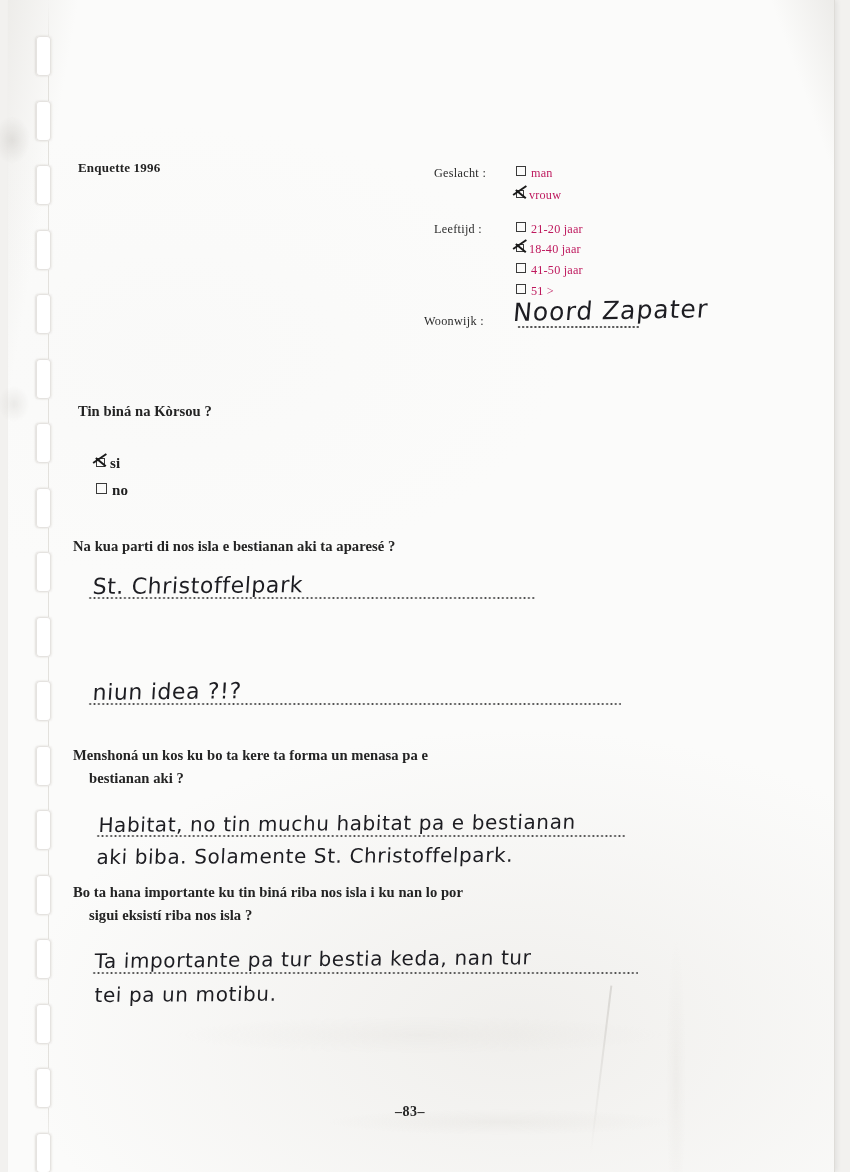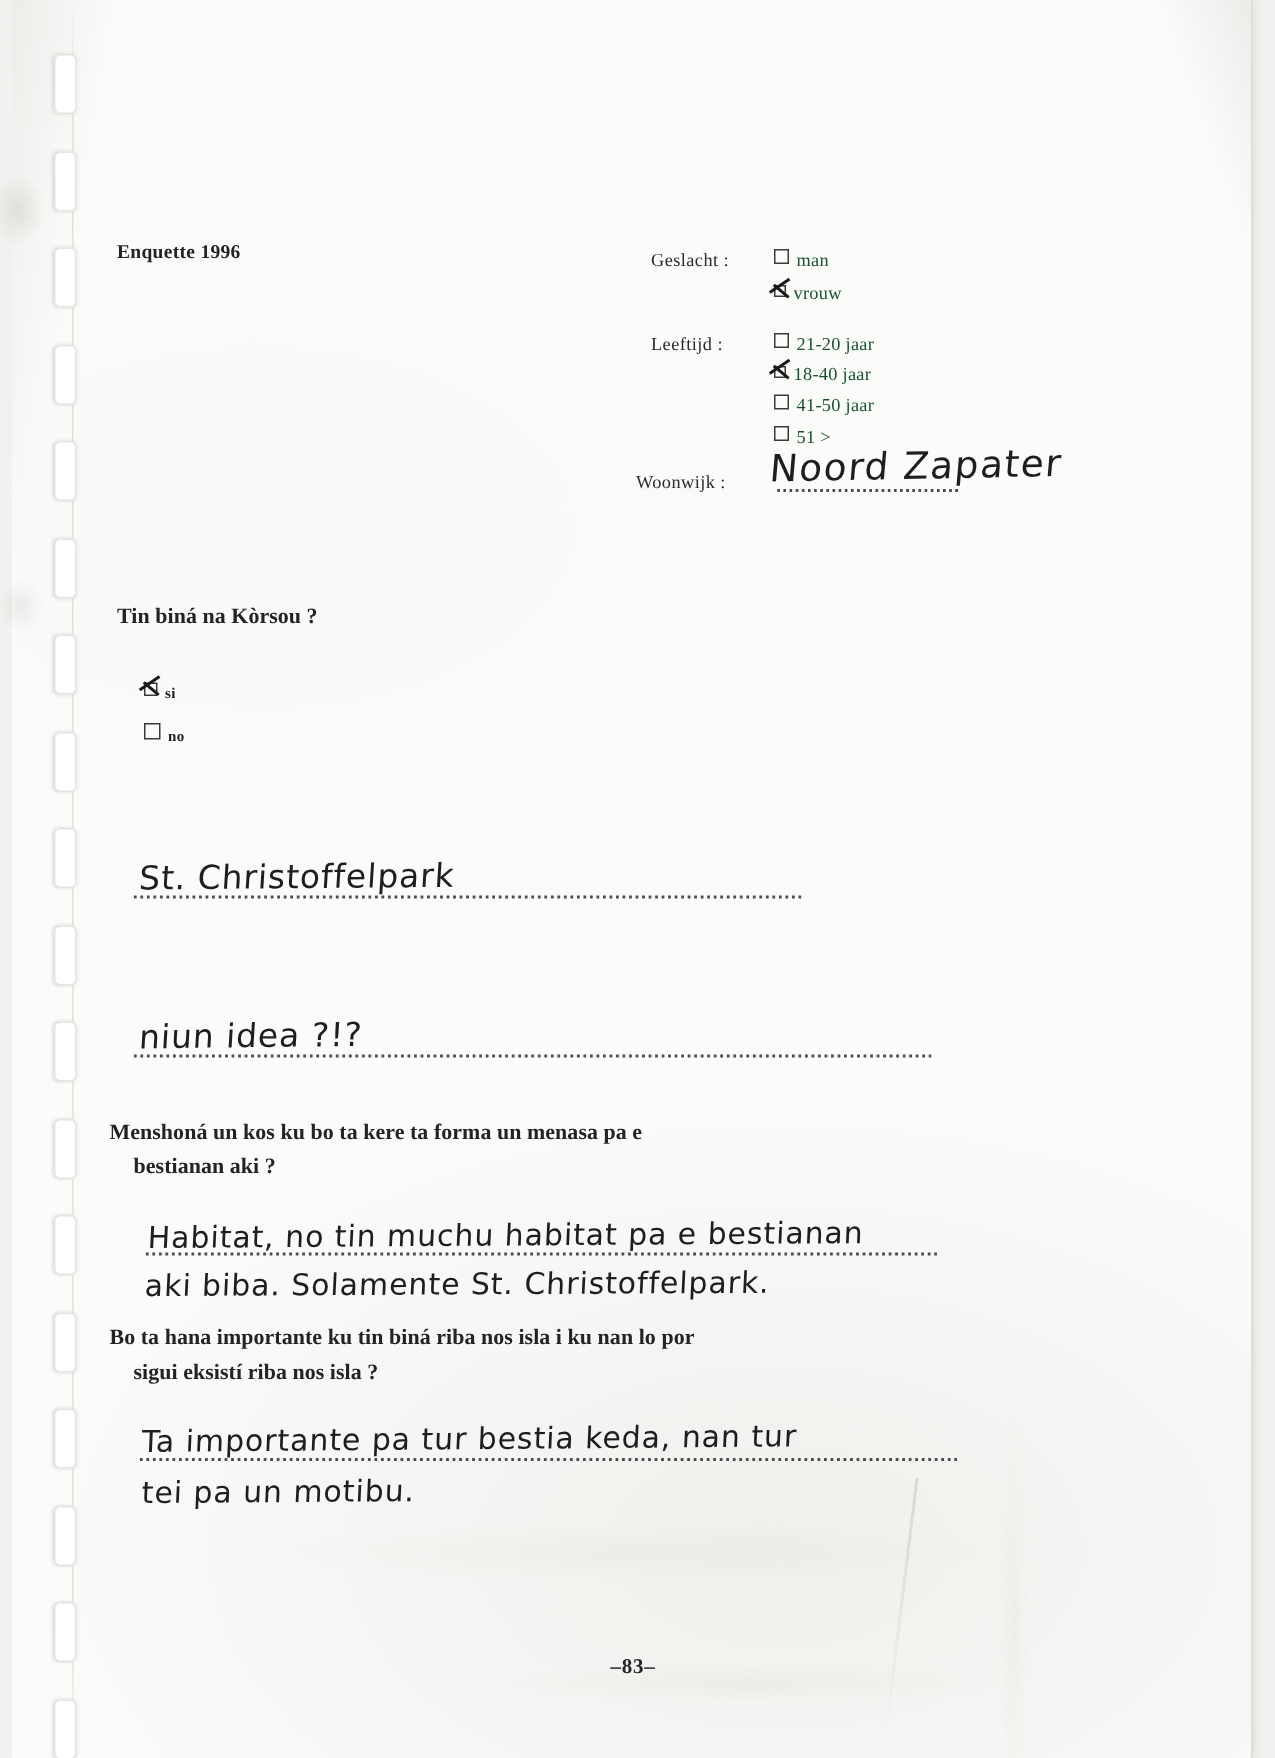--- a/index.html
+++ b/index.html
@@ -127,7 +127,7 @@
   .opt {
     font-size: 12.2px;
     letter-spacing: .2px;
-    color: #14532d;
+    color: #be185d;
     white-space: nowrap;
   }
   .opt-bold {

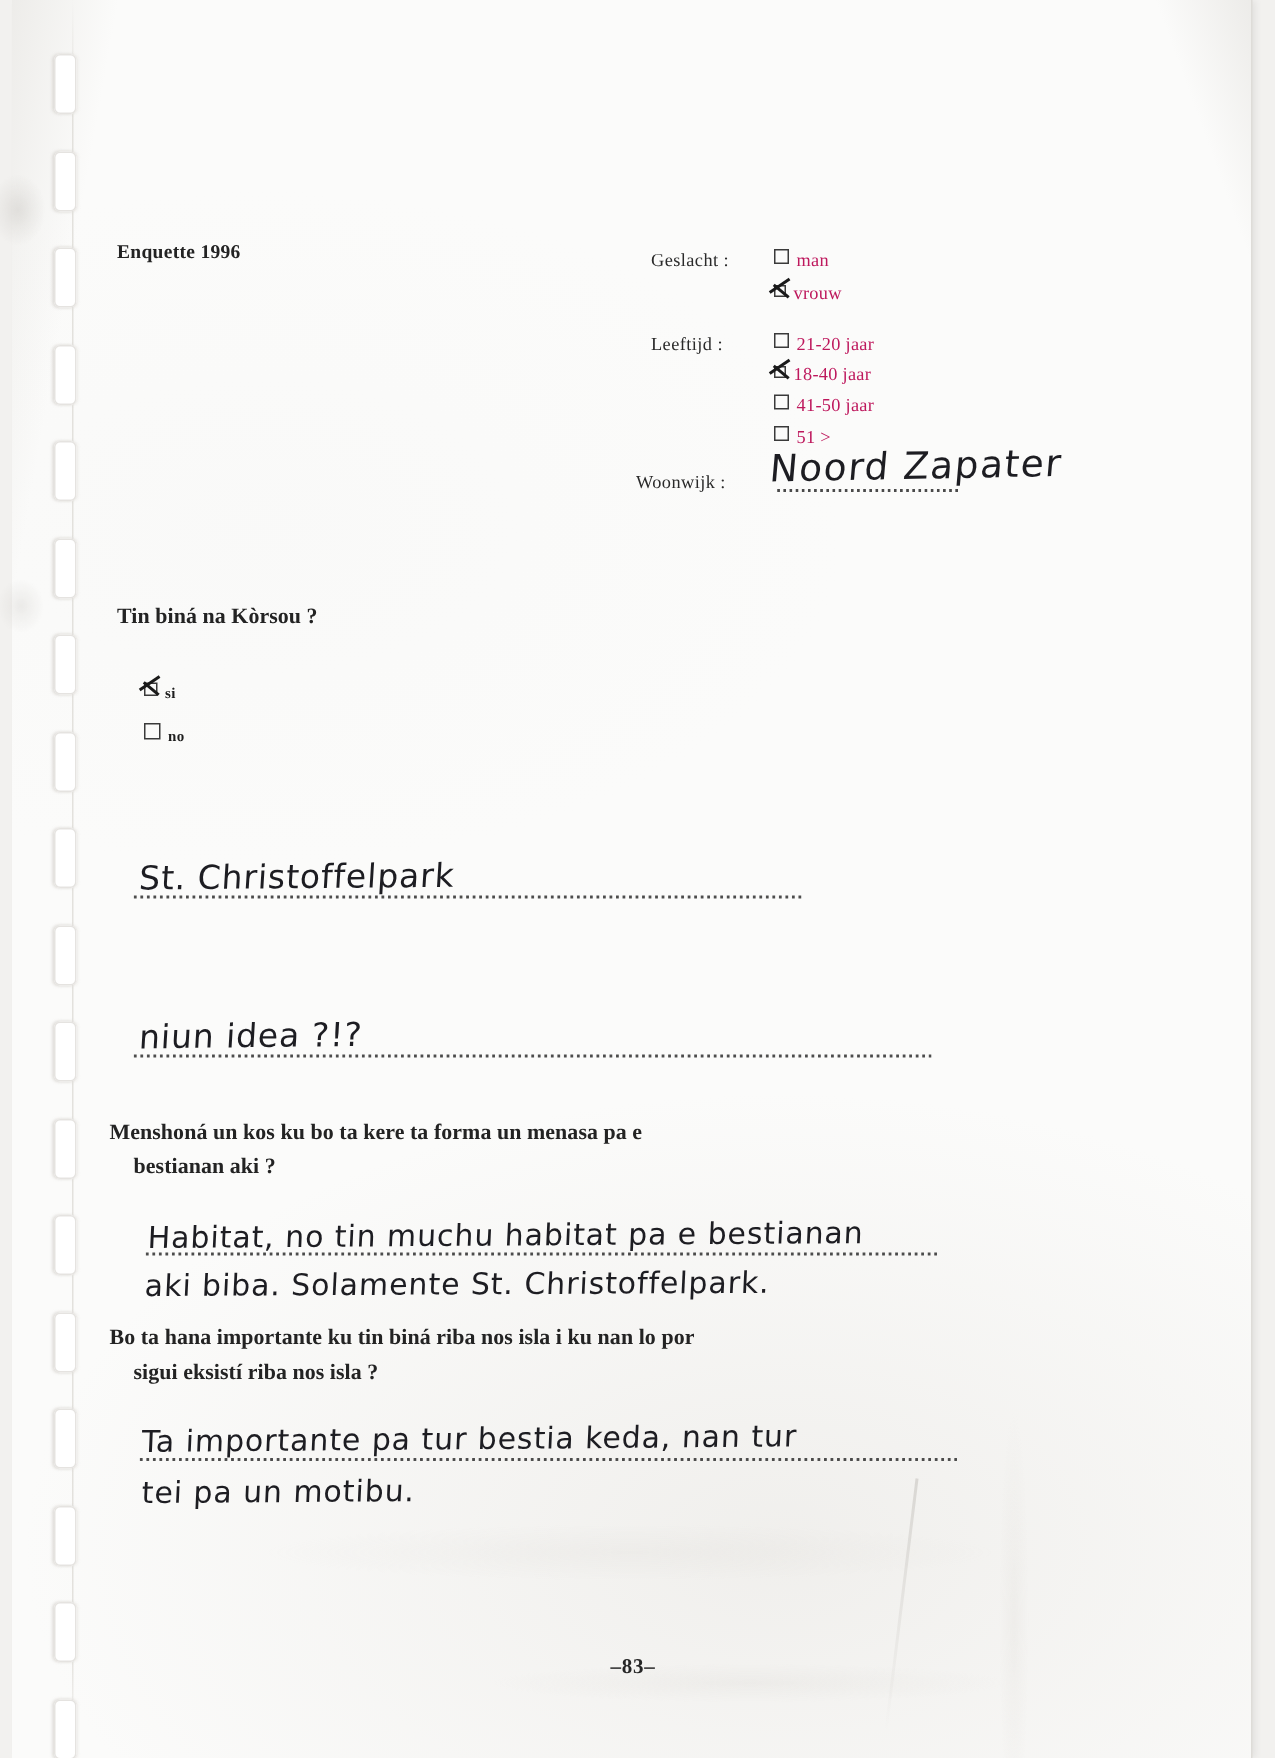--- a/index.html
+++ b/index.html
@@ -132,7 +132,7 @@
   }
   .opt-bold {
     font-weight: bold;
-    font-size: 10px;
+    font-size: 15px;
     letter-spacing: .2px;
     color: #1e1e1e;
     white-space: nowrap;

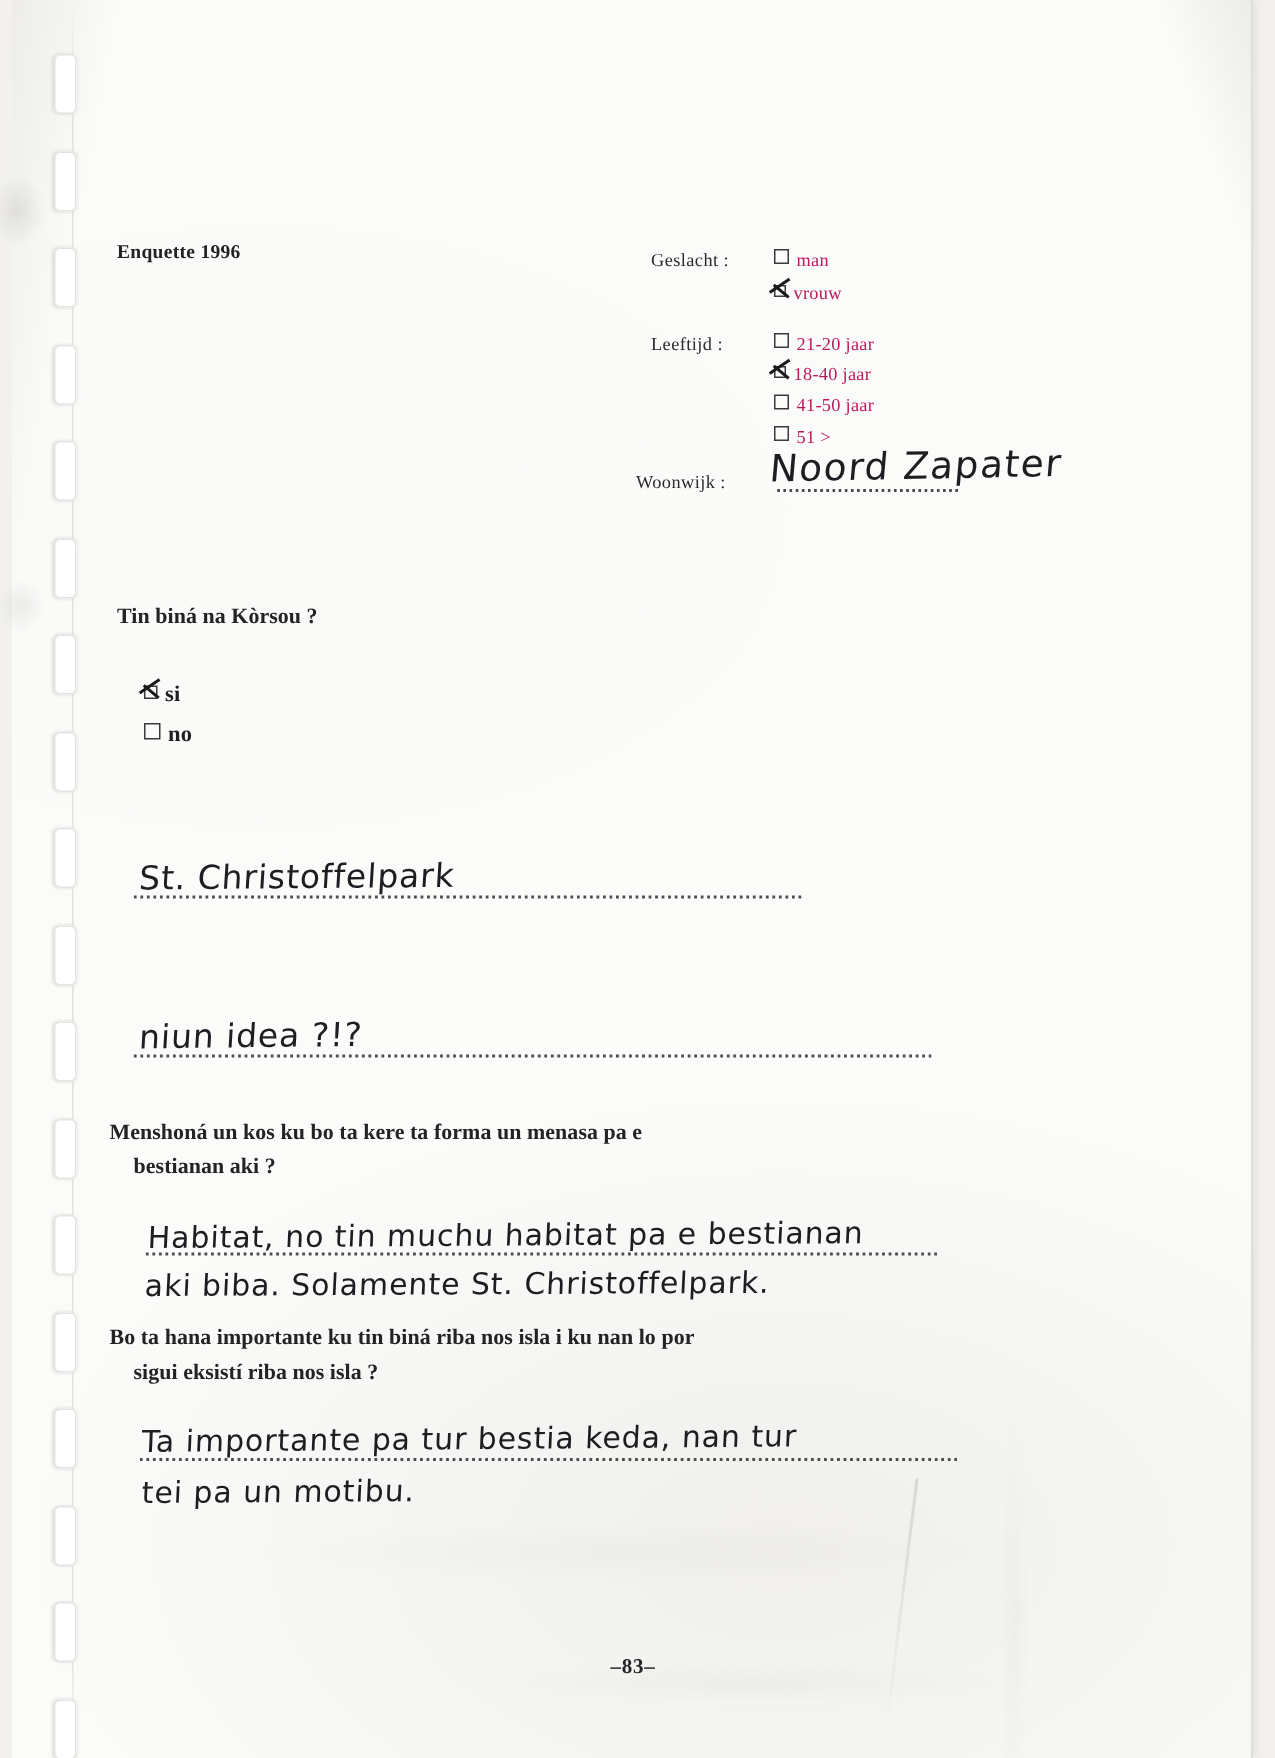--- a/index.html
+++ b/index.html
@@ -313,6 +313,7 @@
       <span class="box big"></span><span>no</span>
     </div>
 
+    <div class="abs printed q" style="left:73px; top:535px;">Na kua parti di nos isla e bestianan aki ta aparesé ?</div>
 
     <div class="dotline" style="left:88px; top:597px; width:448px;"></div>
 

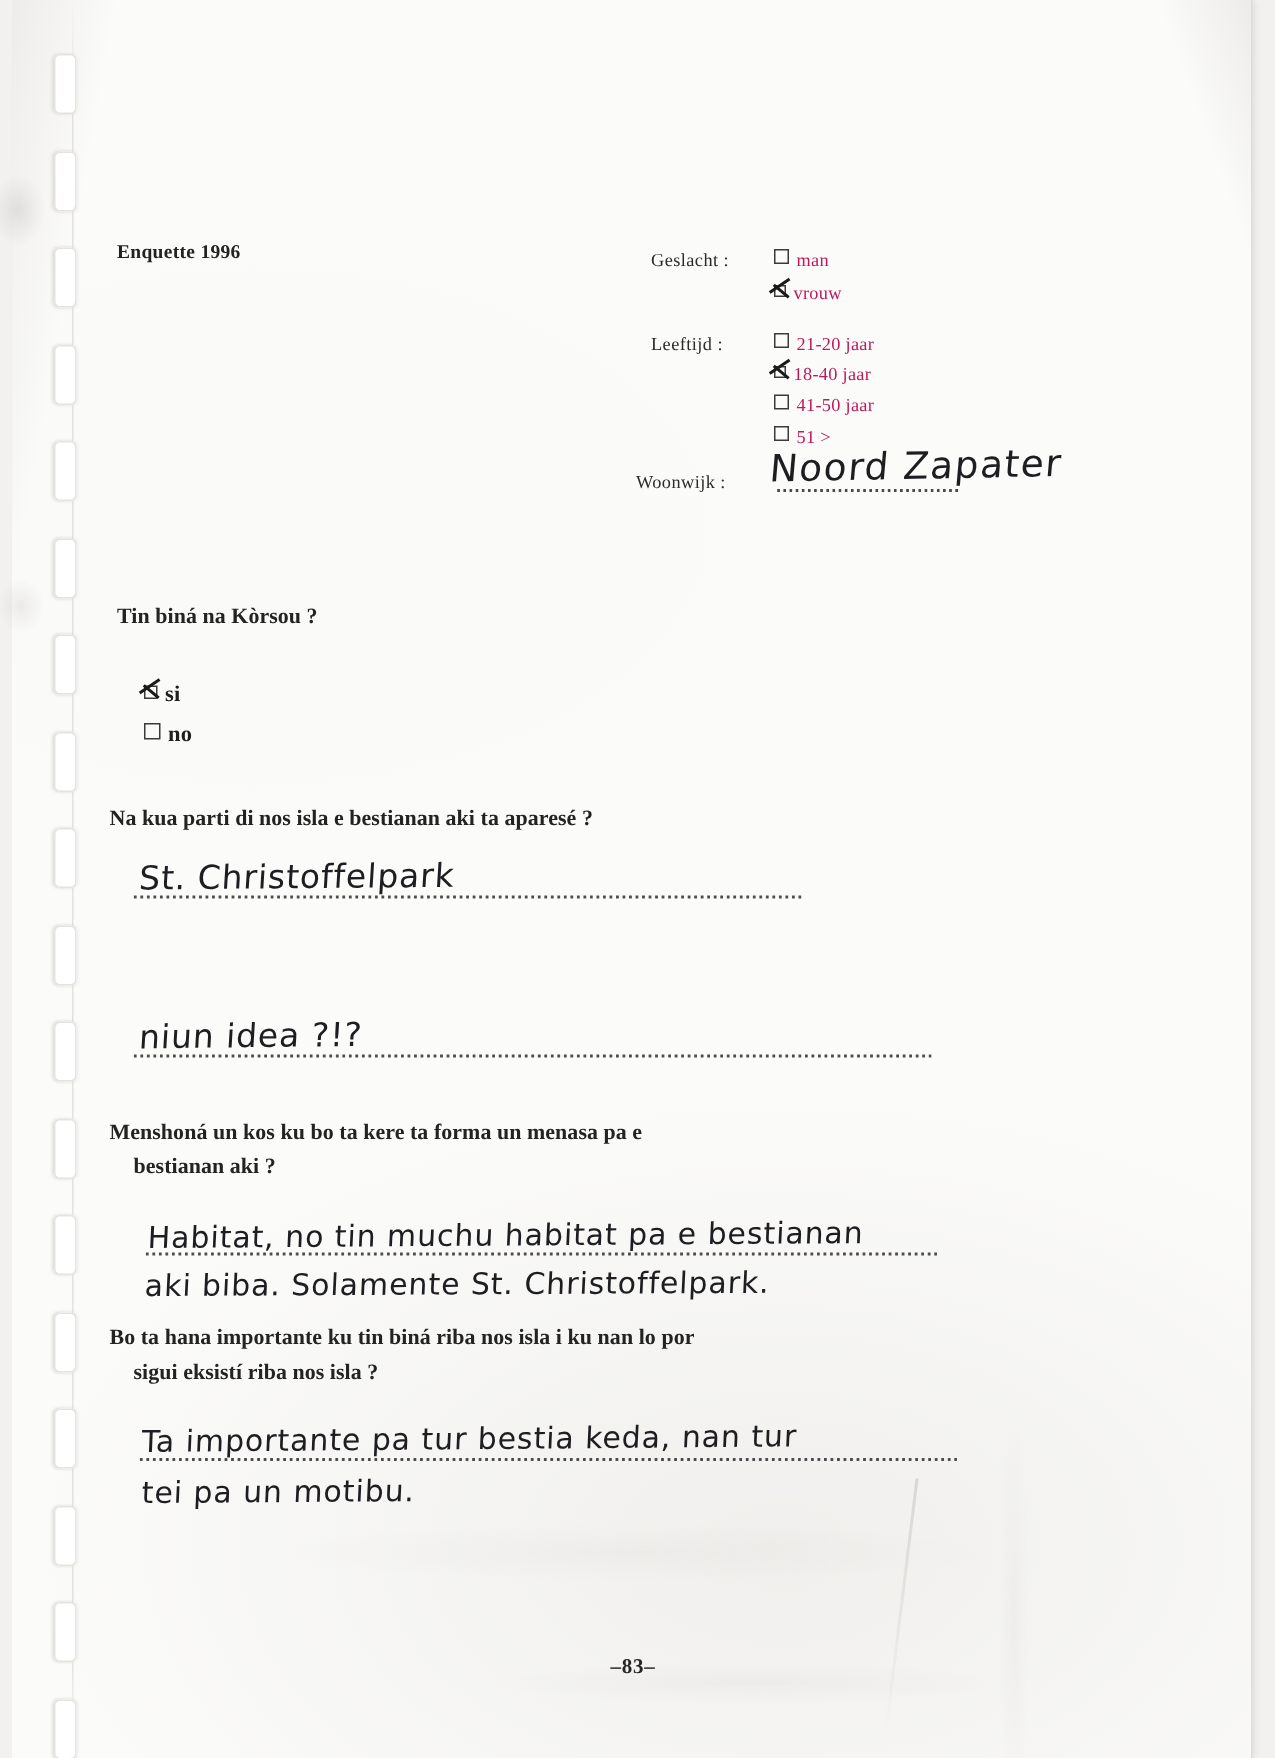--- a/index.html
+++ b/index.html
@@ -142,7 +142,6 @@
     font-weight: bold;
     letter-spacing: .5px;
     color: #262626;
-    margin-left: 12px;
   }
 
   

